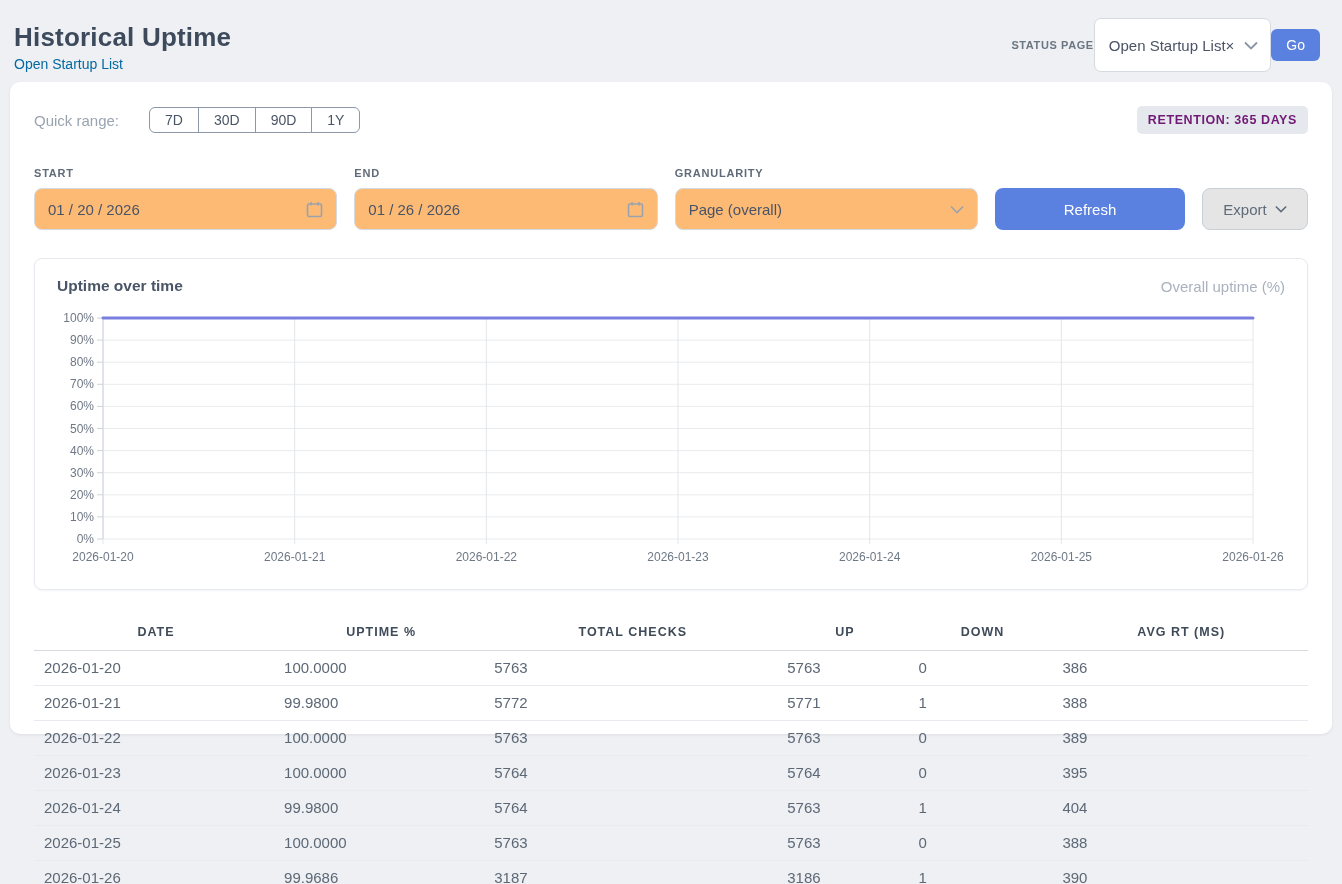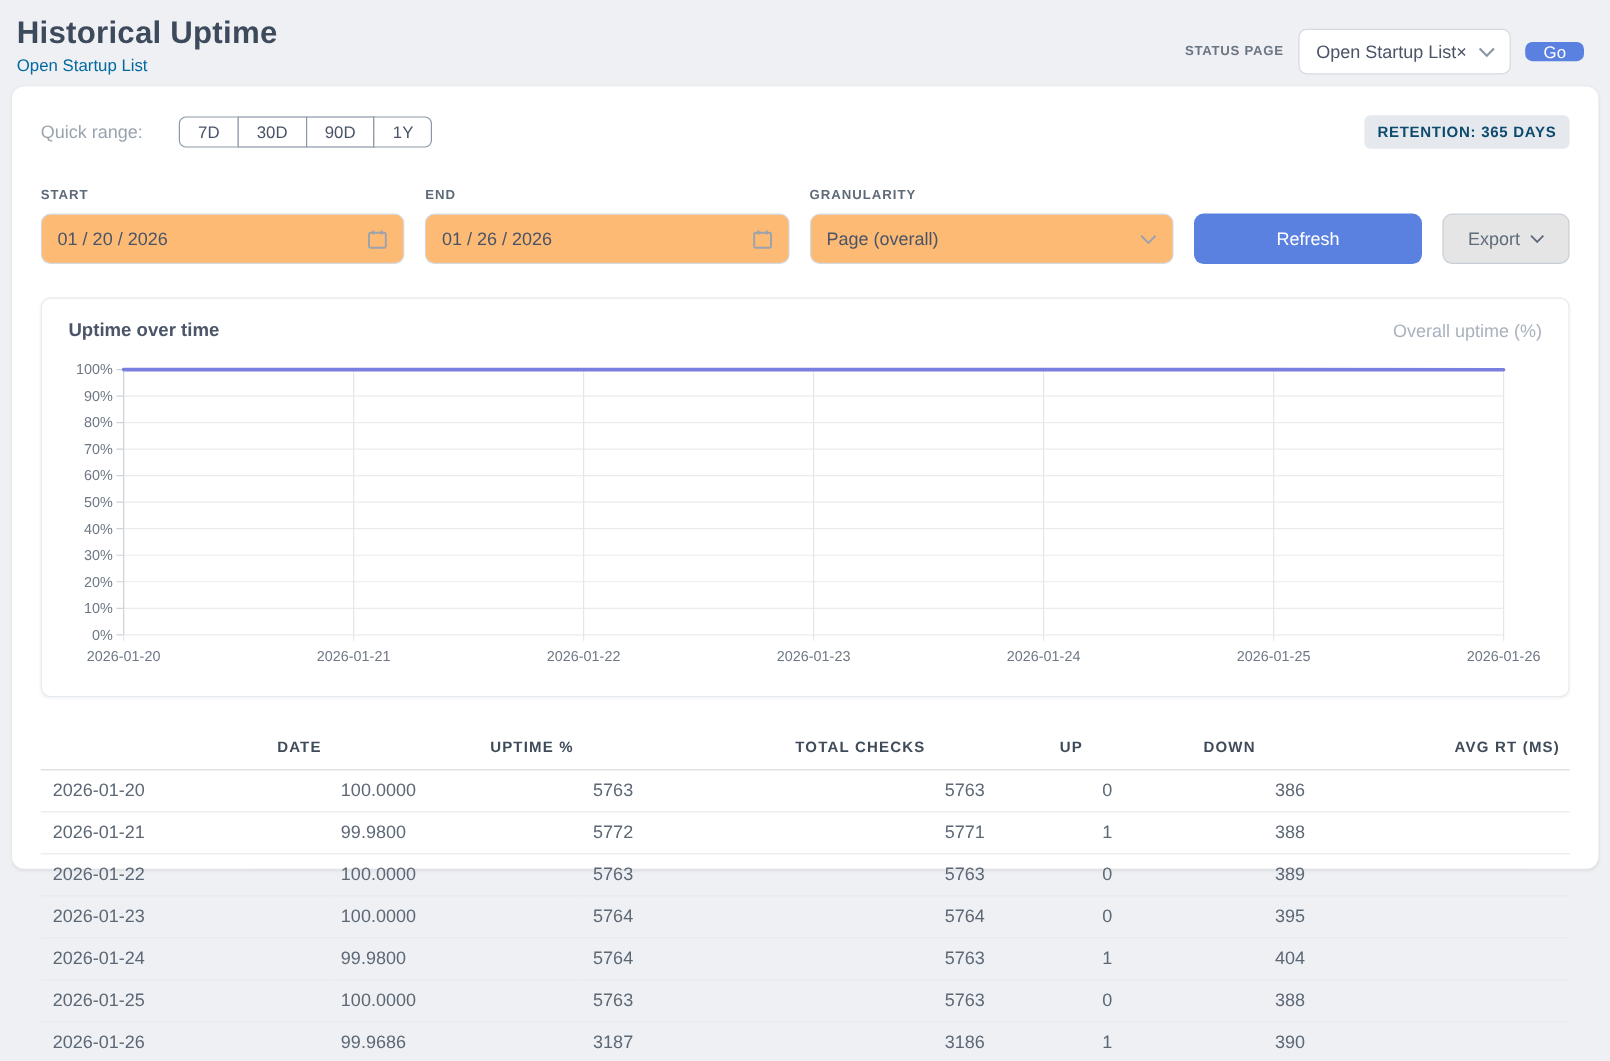--- a/index.html
+++ b/index.html
@@ -9,7 +9,7 @@
   .top-header { display: flex; justify-content: space-between; align-items: flex-end; padding: 12px 22px 10px 14px; }
   .page-title { font-size: 26px; font-weight: 700; color: #3d4a5c; letter-spacing: 0.2px; }
   .page-subtitle { font-size: 14px; color: #0369a1; margin-top: 3px; }
-  .header-right { display: flex; align-items: center; gap: 12px; margin-top: 6px; }
+  .header-right { display: flex; align-items: center; margin-top: 6px; }
   .status-page-label { font-size: 11px; font-weight: 700; letter-spacing: 0.6px; color: #6b7683; }
   .status-select { display: flex; align-items: center; gap: 10px; background: #fff; border: 1px solid #d5dae0; border-radius: 7px; height: 38px; padding: 0 12px 0 14px; font-size: 15px; color: #4a5466; cursor: pointer; }
   .go-btn { background: #5b81e0; color: #fff; border: none; border-radius: 6px; height: 16px; padding: 0 15px; font-size: 14px; cursor: pointer; }

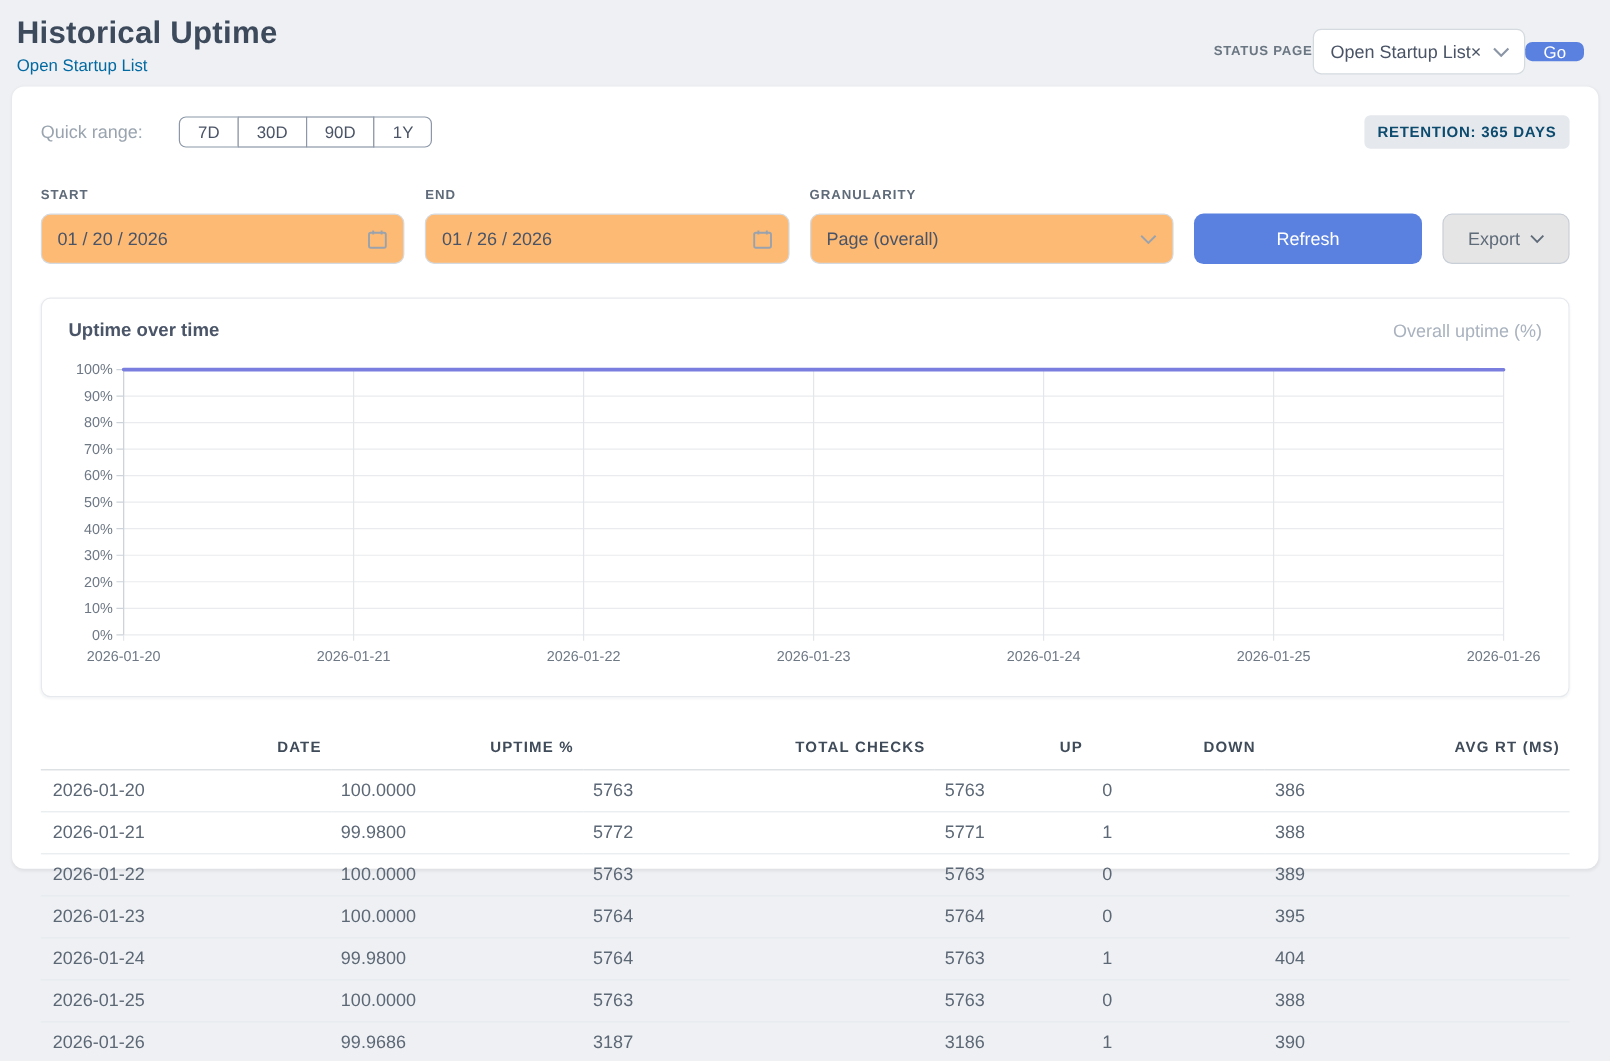--- a/index.html
+++ b/index.html
@@ -11,7 +11,7 @@
   .page-subtitle { font-size: 14px; color: #0369a1; margin-top: 3px; }
   .header-right { display: flex; align-items: center; margin-top: 6px; }
   .status-page-label { font-size: 11px; font-weight: 700; letter-spacing: 0.6px; color: #6b7683; }
-  .status-select { display: flex; align-items: center; gap: 10px; background: #fff; border: 1px solid #d5dae0; border-radius: 7px; height: 38px; padding: 0 12px 0 14px; font-size: 15px; color: #4a5466; cursor: pointer; }
+  .status-select { display: flex; align-items: center; gap: 10px; background: #fff; border: 1px solid #d5dae0; border-radius: 7px; height: 54px; padding: 0 12px 0 14px; font-size: 15px; color: #4a5466; cursor: pointer; }
   .go-btn { background: #5b81e0; color: #fff; border: none; border-radius: 6px; height: 16px; padding: 0 15px; font-size: 14px; cursor: pointer; }
 
   

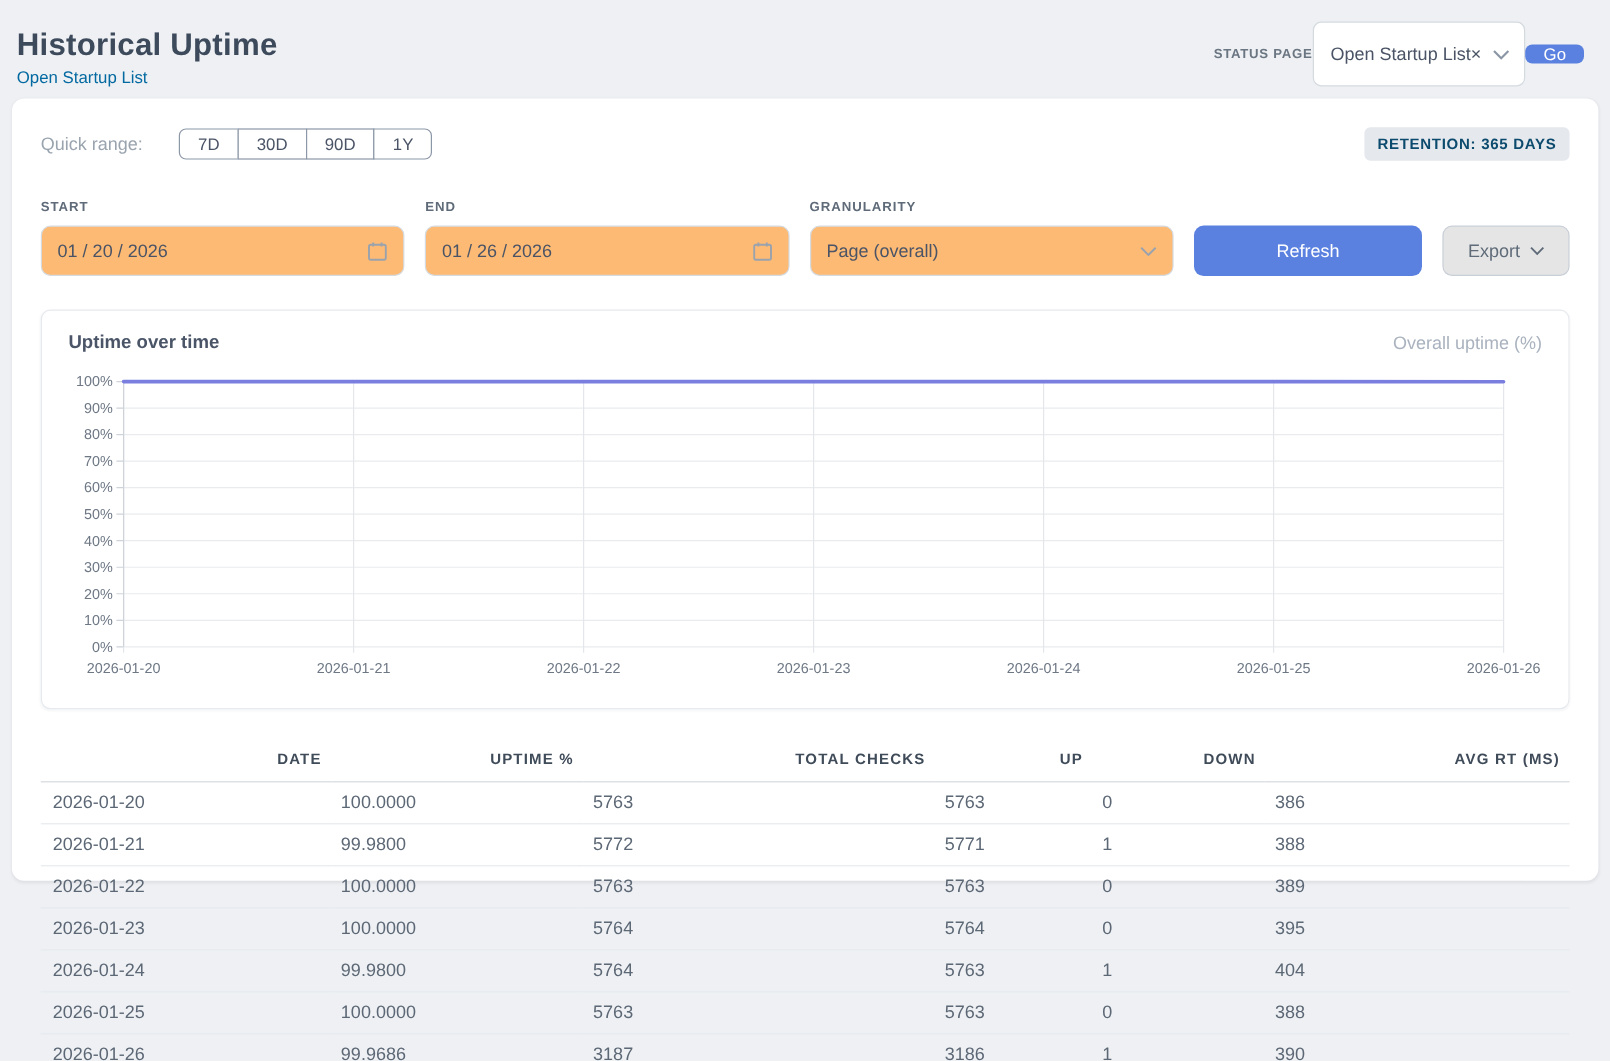--- a/index.html
+++ b/index.html
@@ -12,7 +12,7 @@
   .header-right { display: flex; align-items: center; margin-top: 6px; }
   .status-page-label { font-size: 11px; font-weight: 700; letter-spacing: 0.6px; color: #6b7683; }
   .status-select { display: flex; align-items: center; gap: 10px; background: #fff; border: 1px solid #d5dae0; border-radius: 7px; height: 54px; padding: 0 12px 0 14px; font-size: 15px; color: #4a5466; cursor: pointer; }
-  .go-btn { background: #5b81e0; color: #fff; border: none; border-radius: 6px; height: 16px; padding: 0 15px; font-size: 14px; cursor: pointer; }
+  .go-btn { background: #5b81e0; color: #fff; border: none; border-radius: 6px; height: 32px; padding: 0 15px; font-size: 14px; cursor: pointer; }
 
   
   .panel { margin: 0 10px 8px 10px; background: #fff; border-radius: 10px; box-shadow: 0 1px 3px rgba(20,30,50,.08); padding: 24px; height: 652px; }

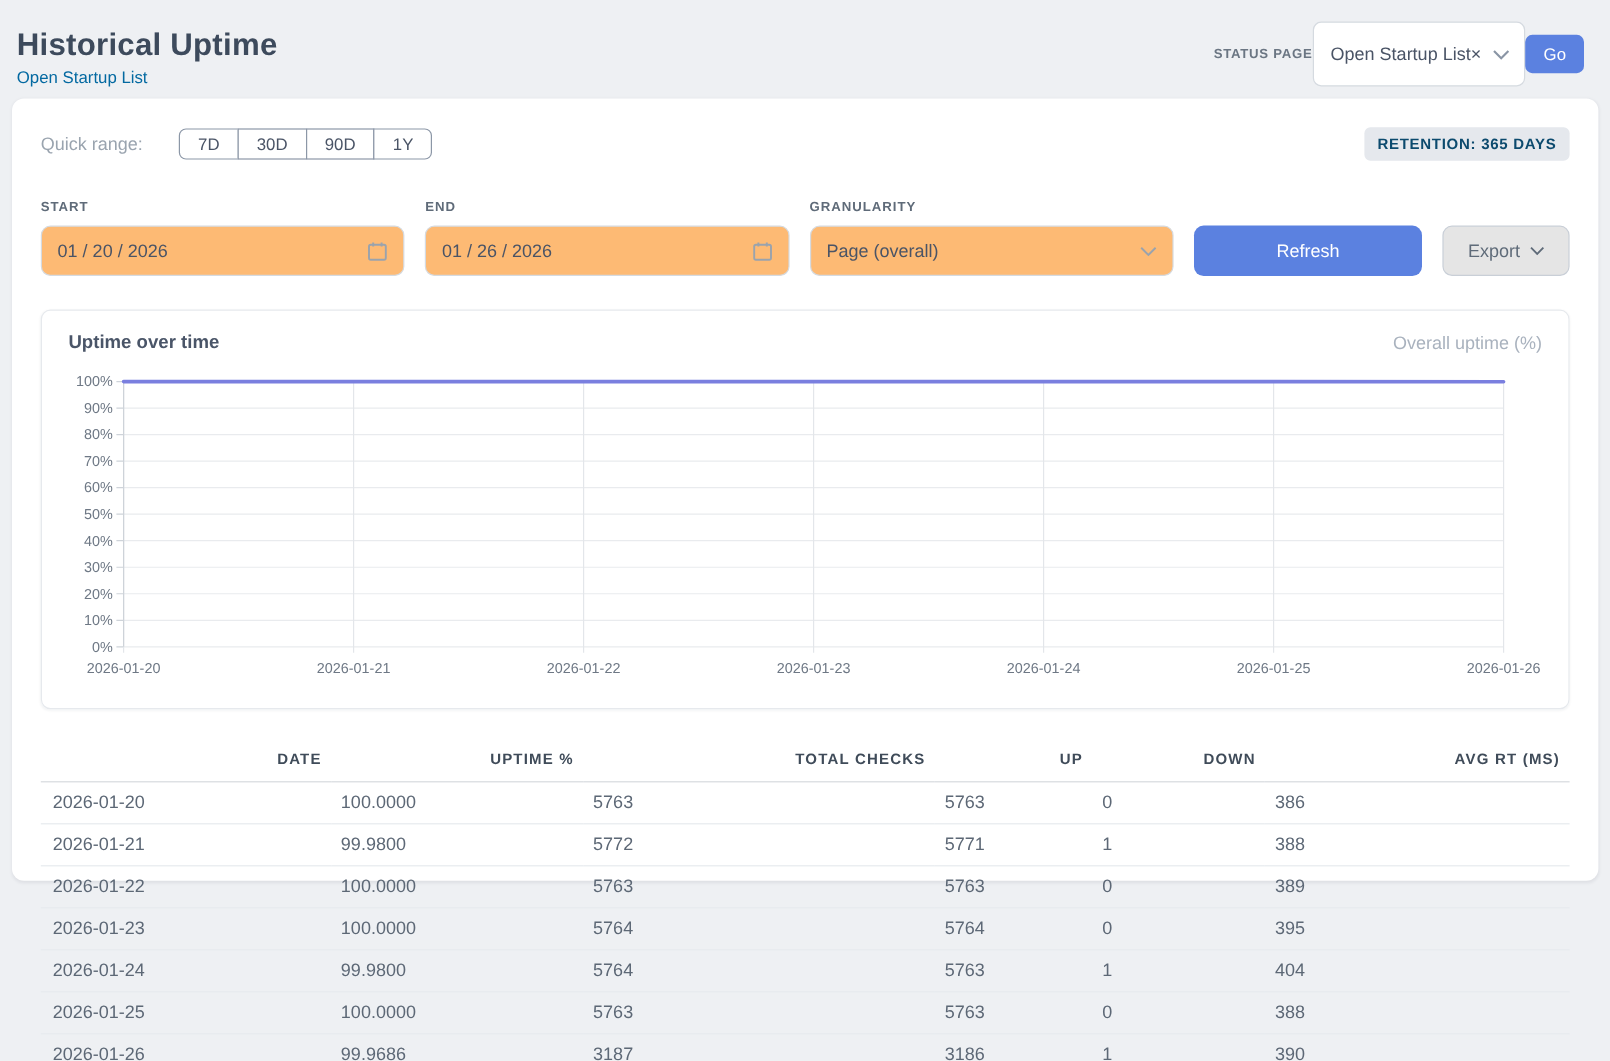--- a/index.html
+++ b/index.html
@@ -24,7 +24,7 @@
   .qr-btn { background: #fff; border: 1px solid #8c97a7; color: #4a5466; font-size: 14px; padding: 4px 15px; margin-left: -1px; cursor: pointer; font-family: inherit; }
   .qr-btn:first-child { border-radius: 6px 0 0 6px; margin-left: 16px; }
   .qr-btn:last-child { border-radius: 0 6px 6px 0; }
-  .retention-badge { background: #e5e8ed; color: #0c4a6e; font-size: 12.5px; font-weight: 700; letter-spacing: 0.6px; padding: 7px 11px; border-radius: 5px; }
+  .retention-badge { background: #e5e8ed; color: #701a75; font-size: 12.5px; font-weight: 700; letter-spacing: 0.6px; padding: 7px 11px; border-radius: 5px; }
 
   
   .form-row { display: flex; gap: 17px; margin-top: 22px; align-items: flex-end; }

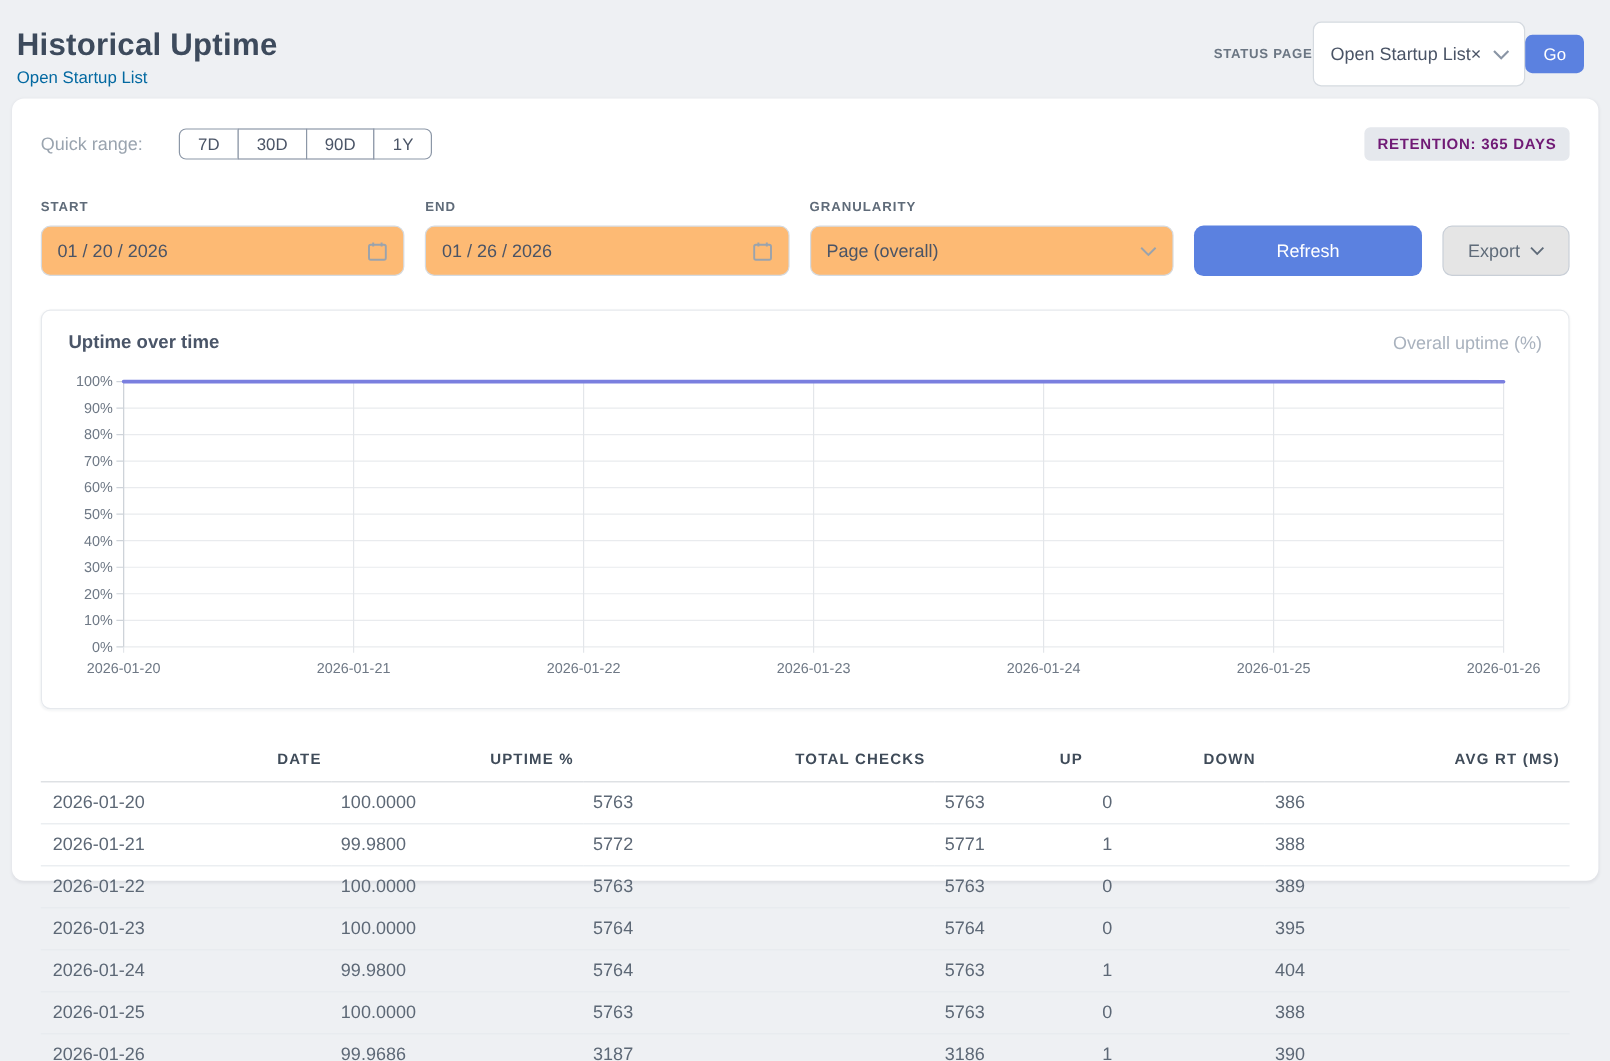--- a/index.html
+++ b/index.html
@@ -43,7 +43,7 @@
 
   
   .uptime-table { width: 100%; border-collapse: collapse; margin-top: 26px; }
-  .uptime-table th { text-align: right; font-size: 12.5px; font-weight: 700; letter-spacing: 1px; color: #3f4b59; padding: 9px 8px 11px 8px; border-bottom: 1px solid #d6dade; }
+  .uptime-table th { text-align: center; font-size: 12.5px; font-weight: 700; letter-spacing: 1px; color: #3f4b59; padding: 9px 8px 11px 8px; border-bottom: 1px solid #d6dade; }
   .uptime-table td { font-size: 15px; color: #5d6876; padding: 8px 8px 9px 8px; border-bottom: 1px solid #e7eaee; }
   .uptime-table th:first-child, .uptime-table td:first-child { padding-left: 10px; }
   col.c-date { width: 19%; } col.c-uptime { width: 16.5%; } col.c-total { width: 23%; }

